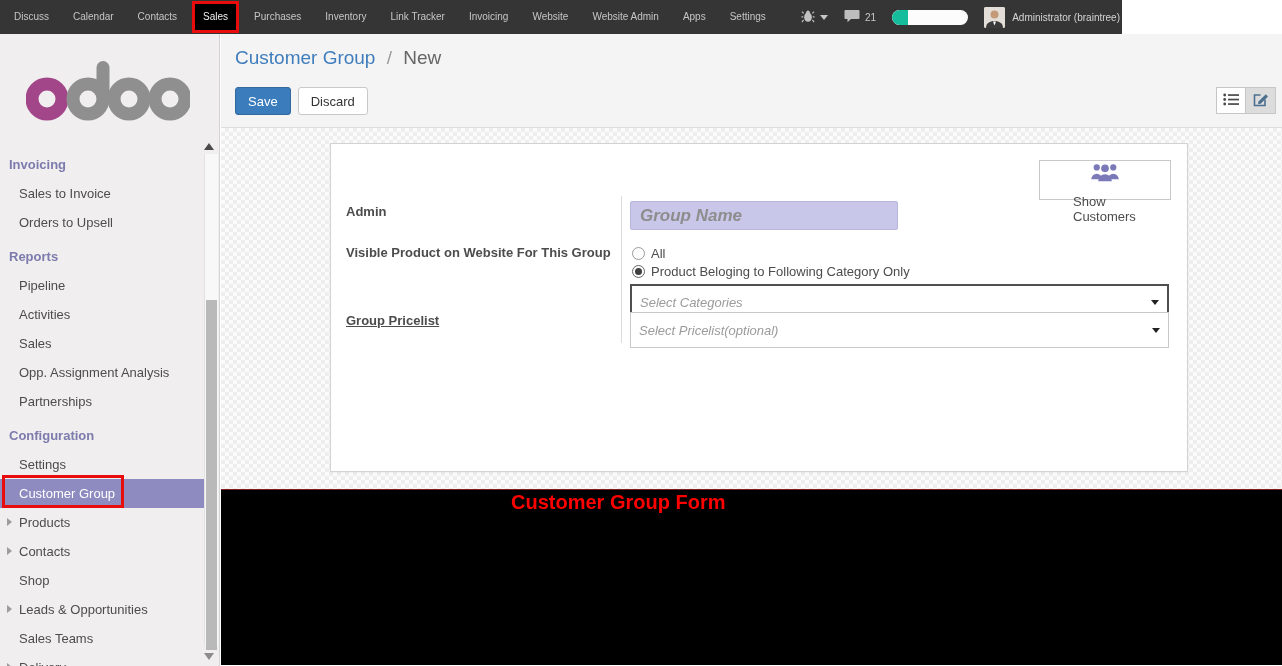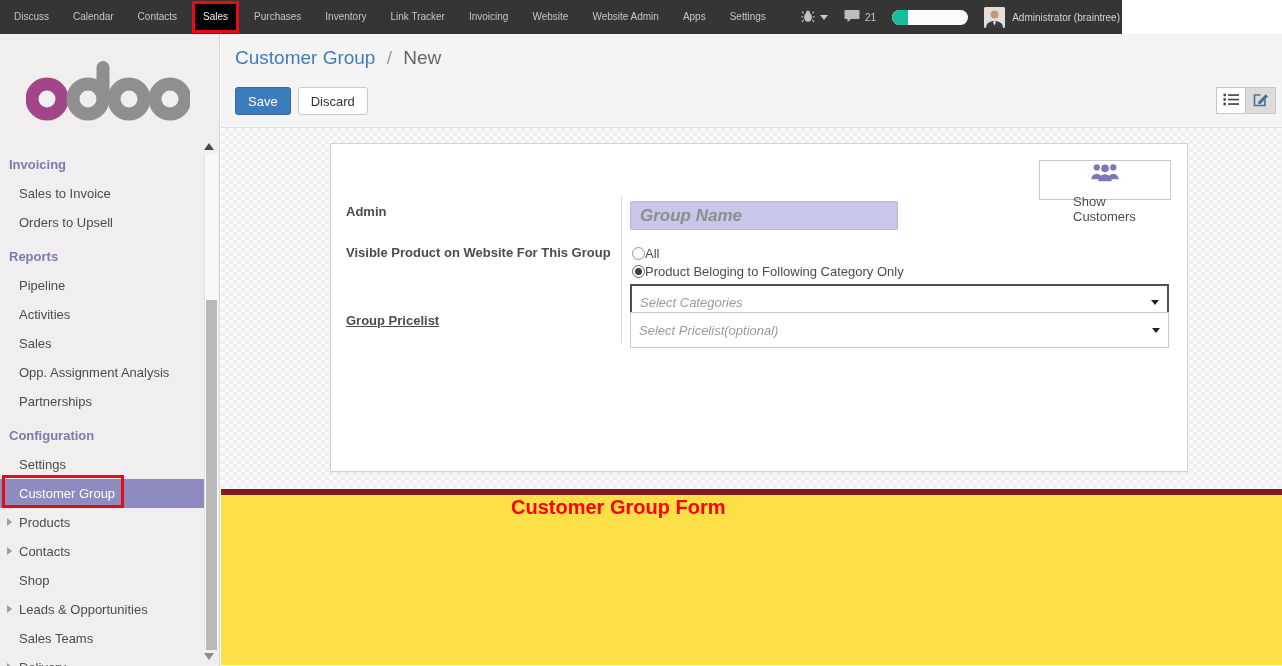--- a/index.html
+++ b/index.html
@@ -91,7 +91,7 @@
     padding:0 9px; font-size:17px; font-family:"Liberation Sans",sans-serif; color:#333; }
   .name-input::placeholder { font-style:italic; font-weight:bold; color:#8d8d8d; }
 
-  .radio-row { position:absolute; left:301px; display:flex; align-items:center; gap:0; cursor:pointer; }
+  .radio-row { position:absolute; left:301px; display:flex; align-items:center; gap:6px; cursor:pointer; }
   .r1 { top:102px; } .r2 { top:120px; }
   .radio { width:13px; height:13px; border:1px solid #9a9a9a; border-radius:50%;
     background:#fdfdfd; display:inline-block; }

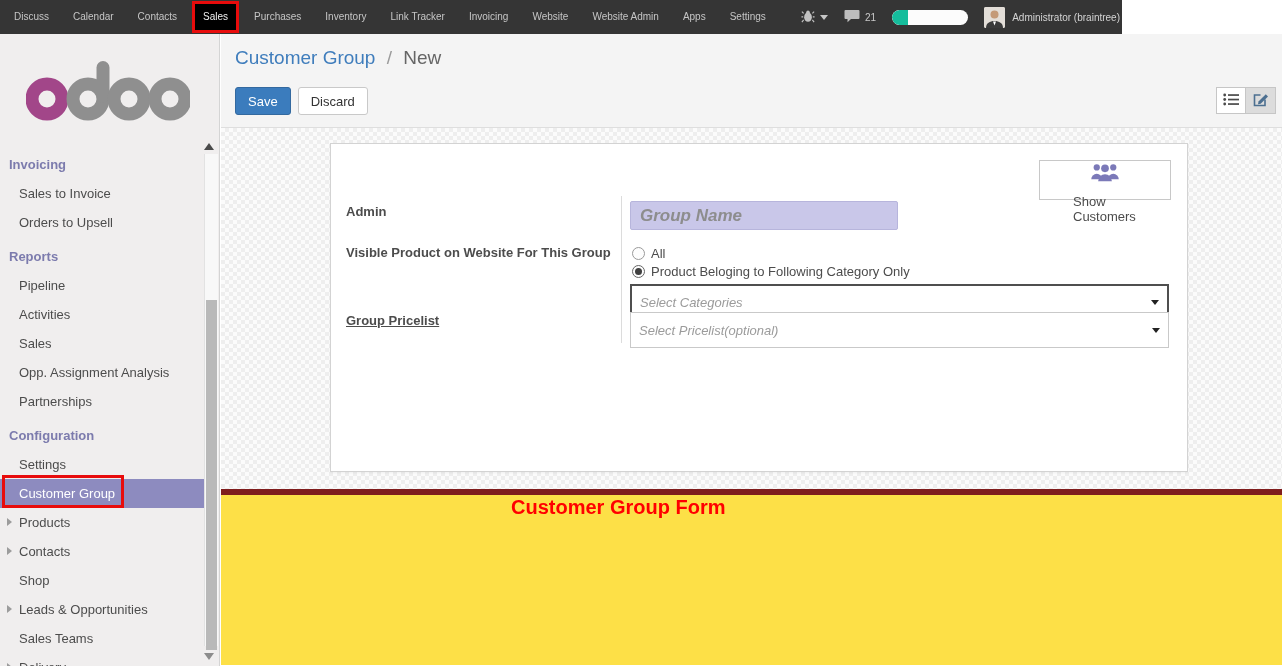--- a/index.html
+++ b/index.html
@@ -108,7 +108,7 @@
   .sel-caret { margin-left:auto; width:0; height:0; border-left:4px solid transparent;
     border-right:4px solid transparent; border-top:5px solid #222; }
 
-  .bottom-area { position:relative; height:176px; background:#fde047; border-top:6px solid #7f1d1d; }
+  .bottom-area { position:relative; height:176px; background:#000000; border-top:1px solid #7f1d1d; }
   .caption { position:absolute; left:290px; top:1px; font-size:20px; font-weight:bold;
     color:var(--caption-red,#ff0000); }
 </style>

